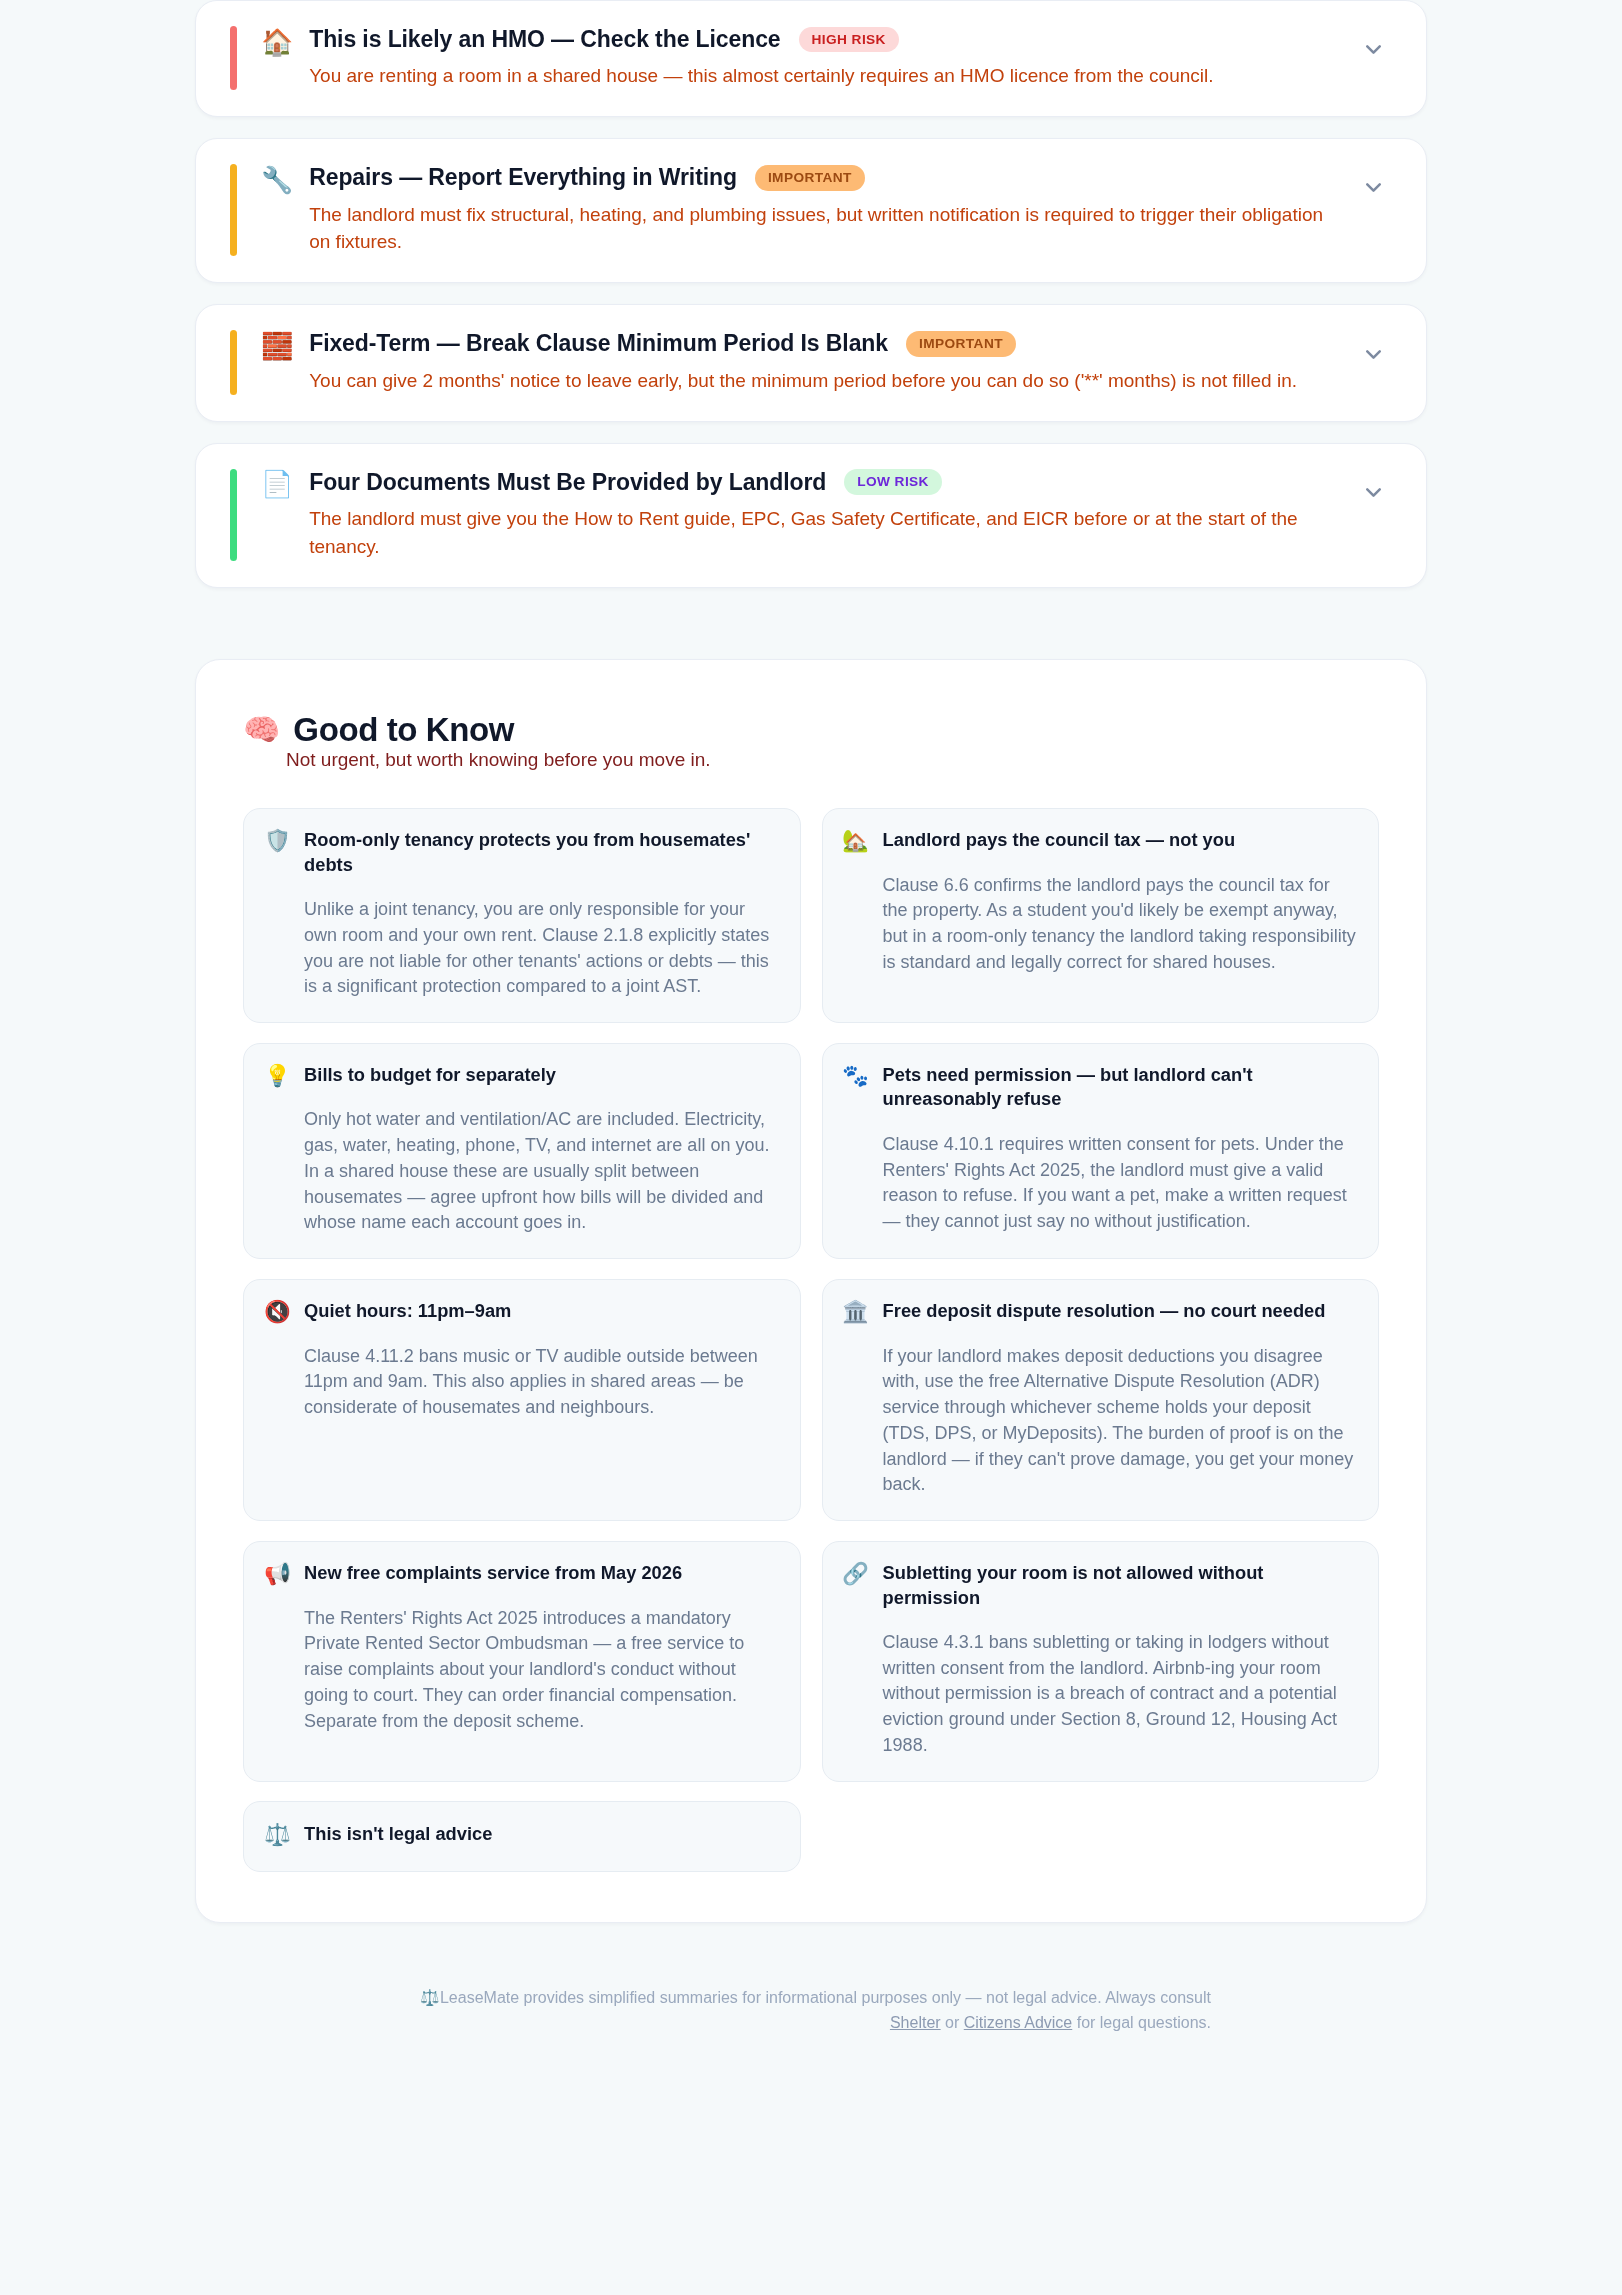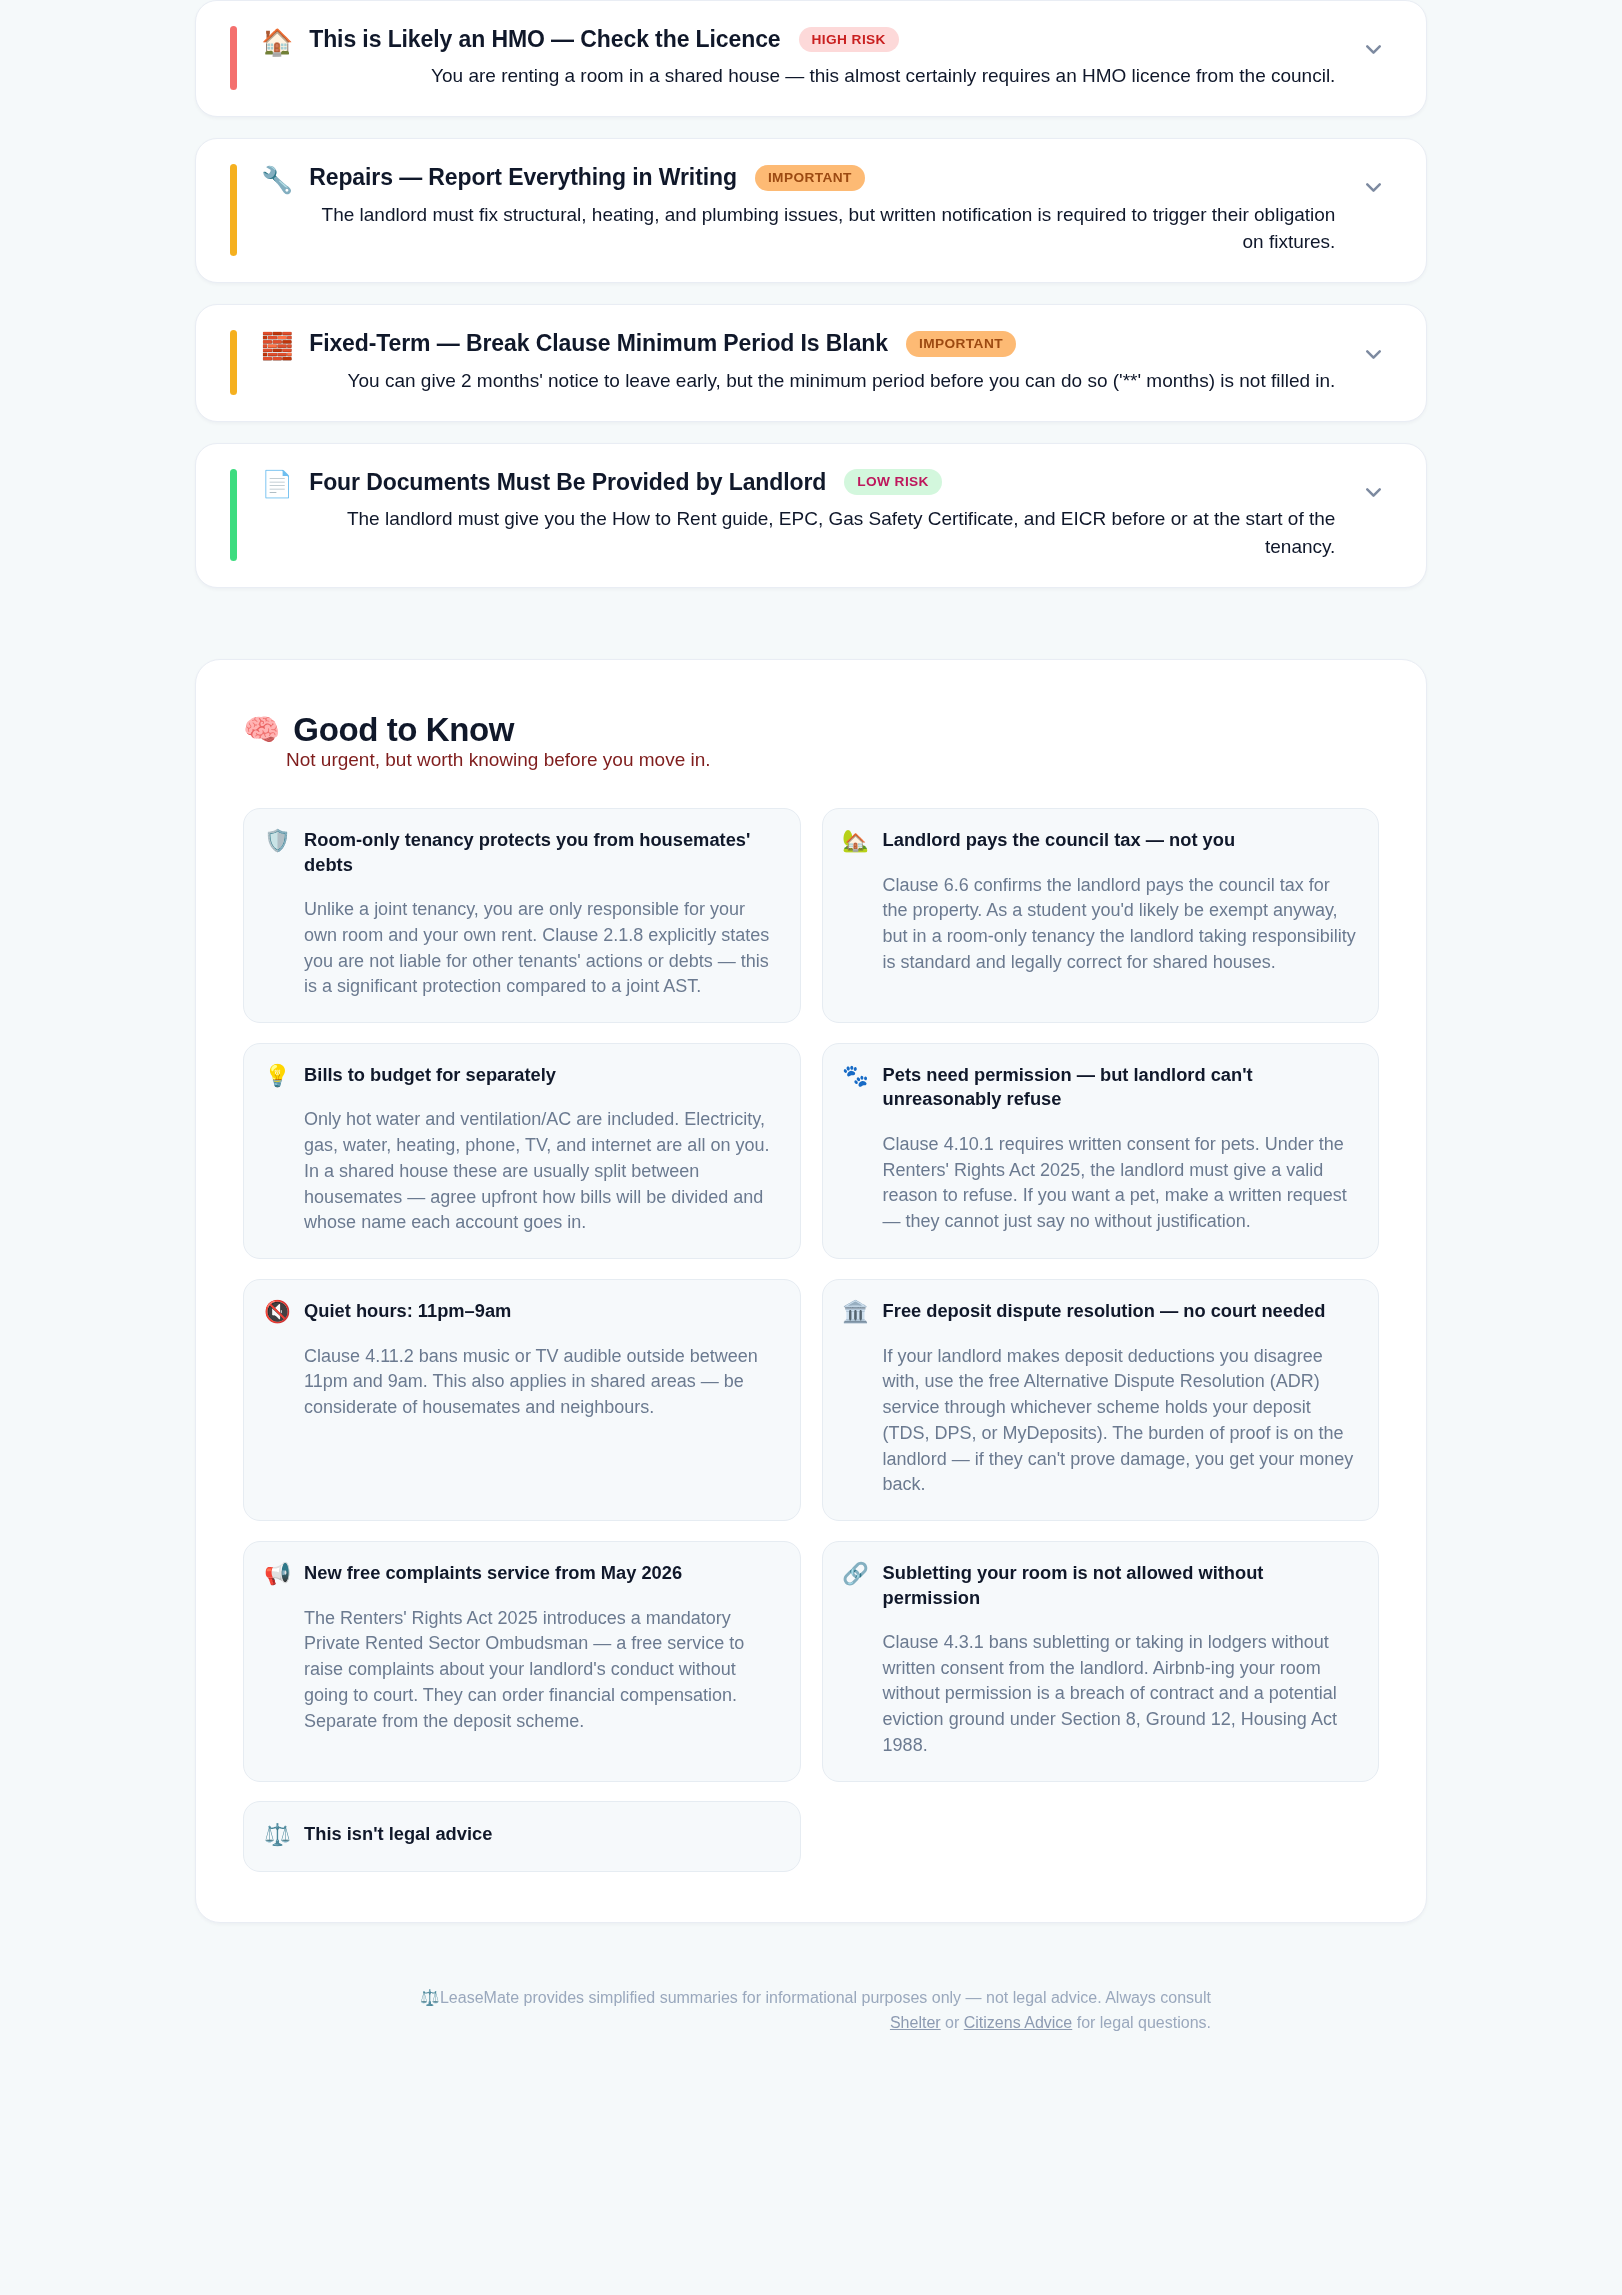--- a/index.html
+++ b/index.html
@@ -81,9 +81,8 @@
   .alert-desc {
     font-size: 19px;
     line-height: 1.47;
-    color: #0f172a;
+    color: #c2410c;
     max-width: 1047px;
-    text-align: right;
   }
   .chevron {
     flex: 0 0 auto;

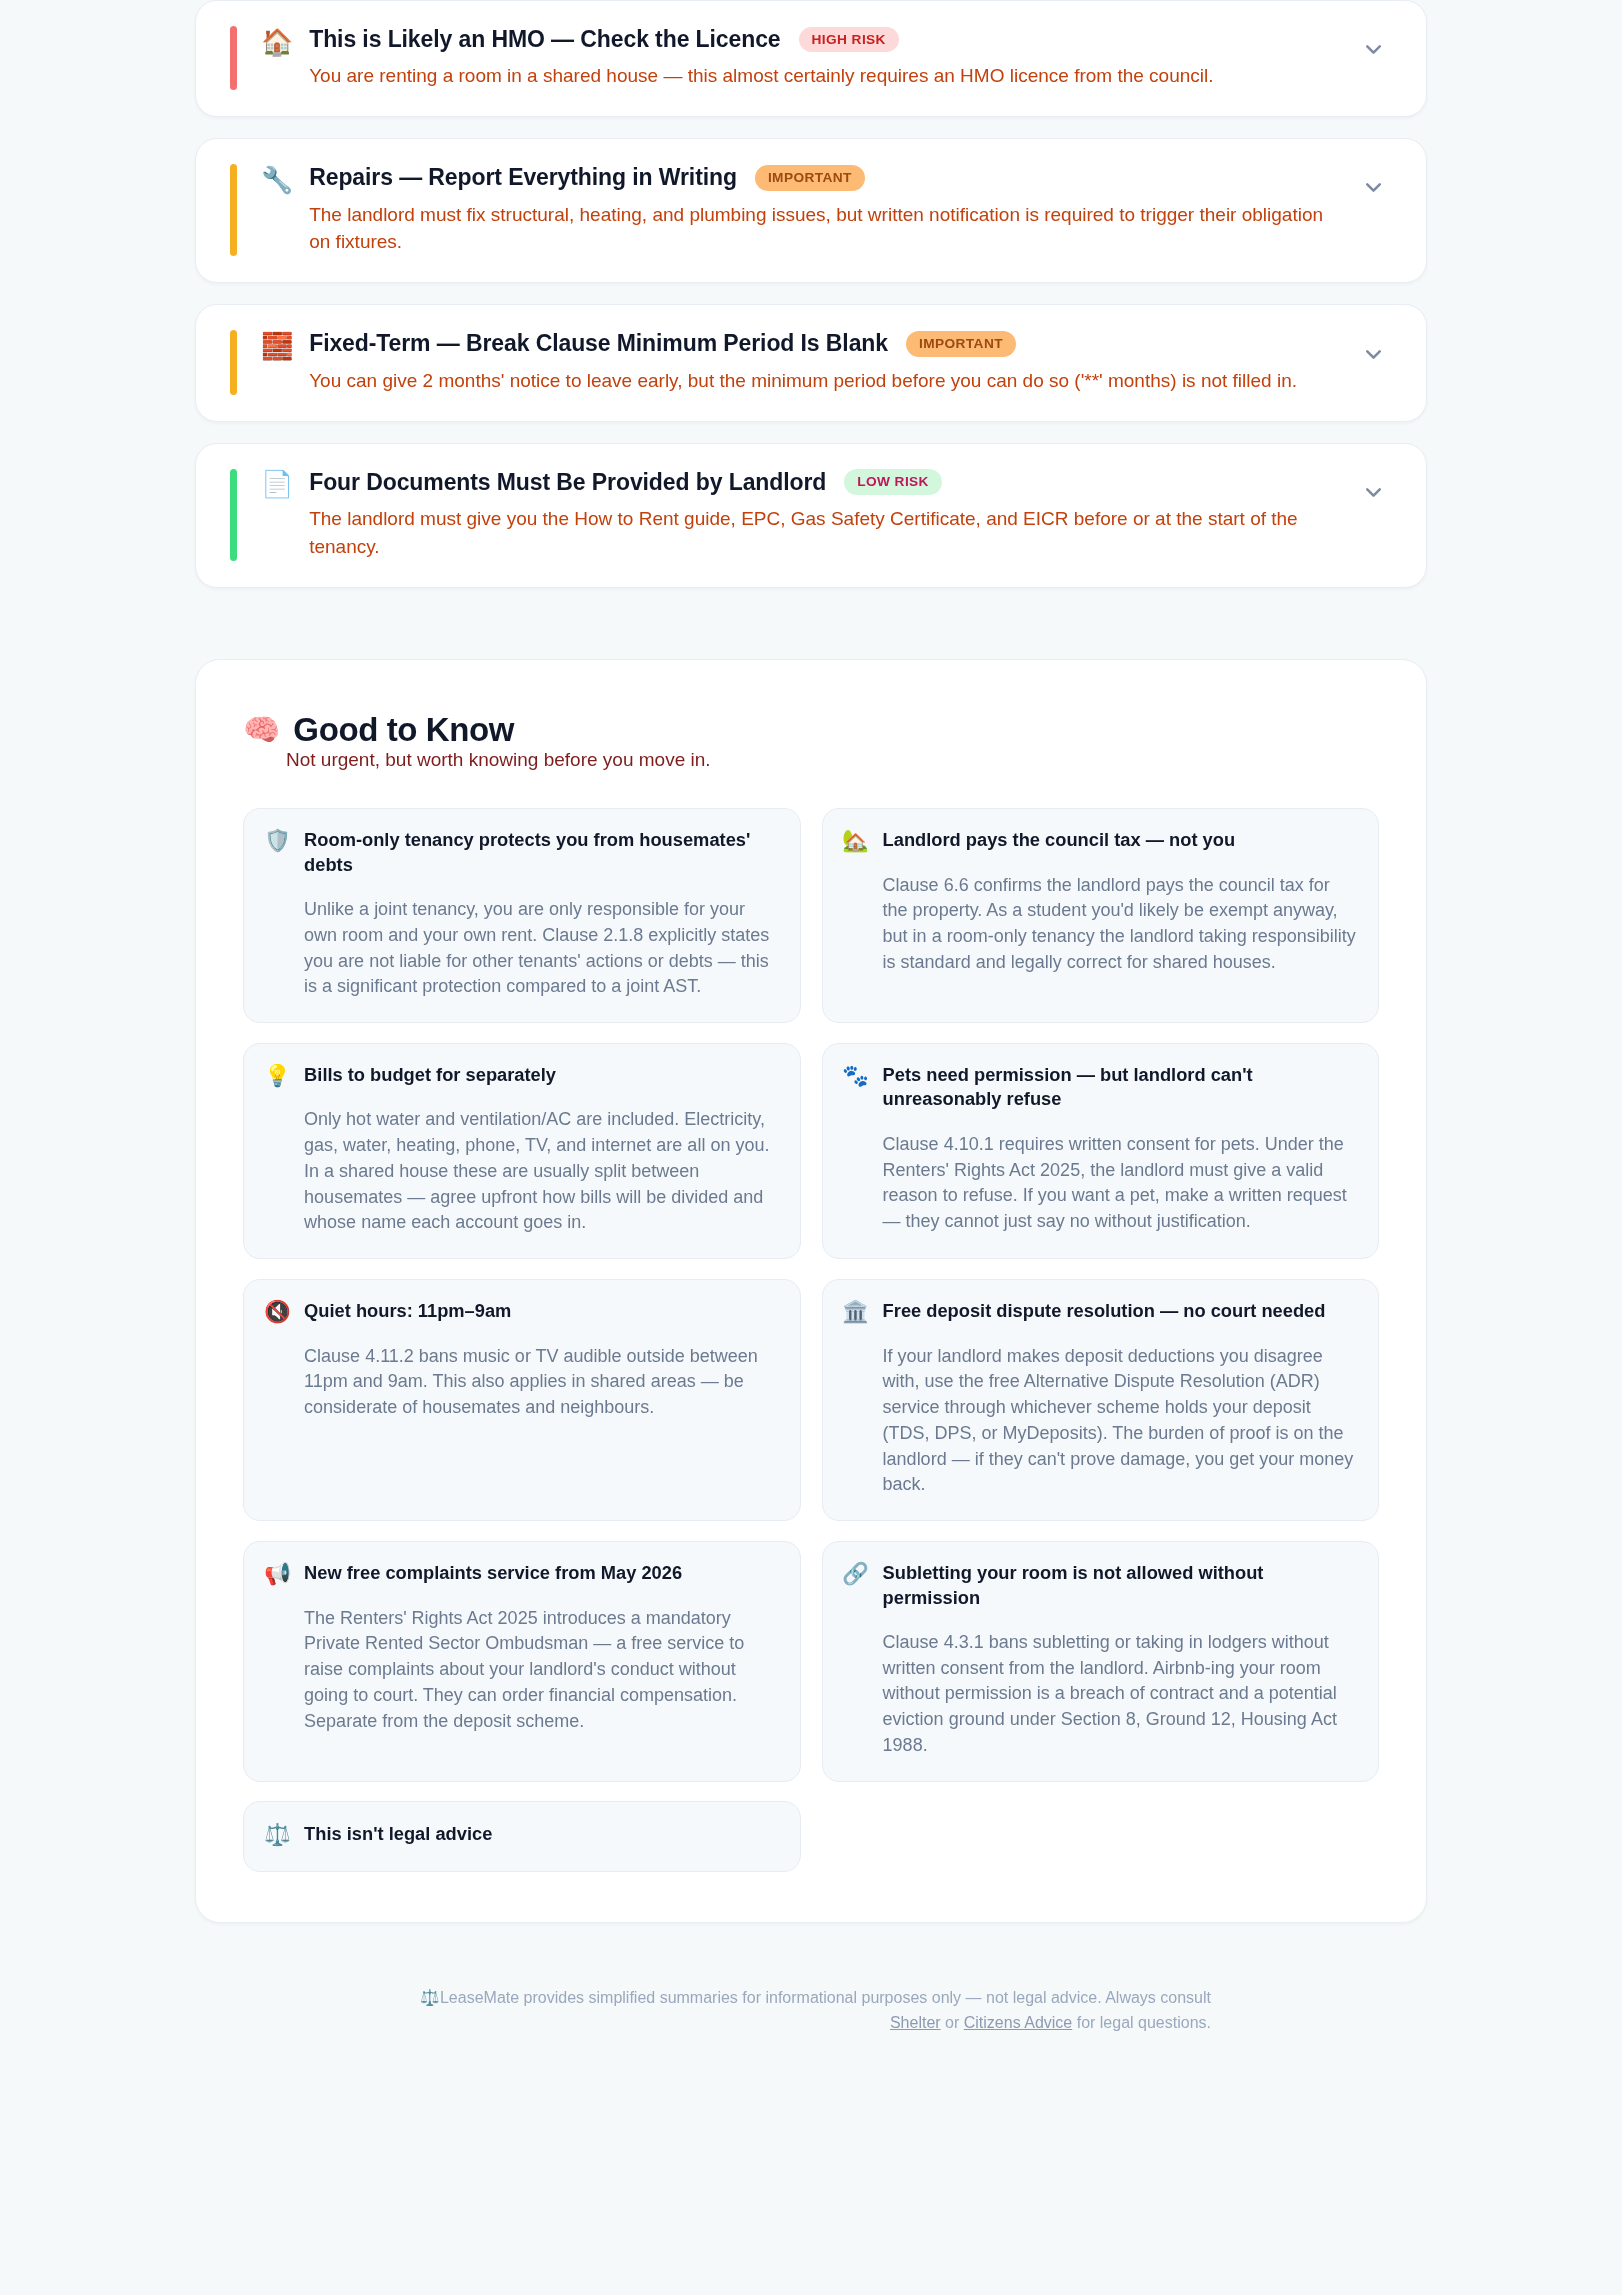--- a/index.html
+++ b/index.html
@@ -76,7 +76,7 @@
   }
   .badge-high { background: #fdd9d9; color: #c91f1f; }
   .badge-important { background: #fdba74; color: #9c4a12; }
-  .badge-low { background: #d3f7dd; color: #be185d; }
+  .badge-low { background: #d3f7dd; color: #6d28d9; }
 
   .alert-desc {
     font-size: 19px;

